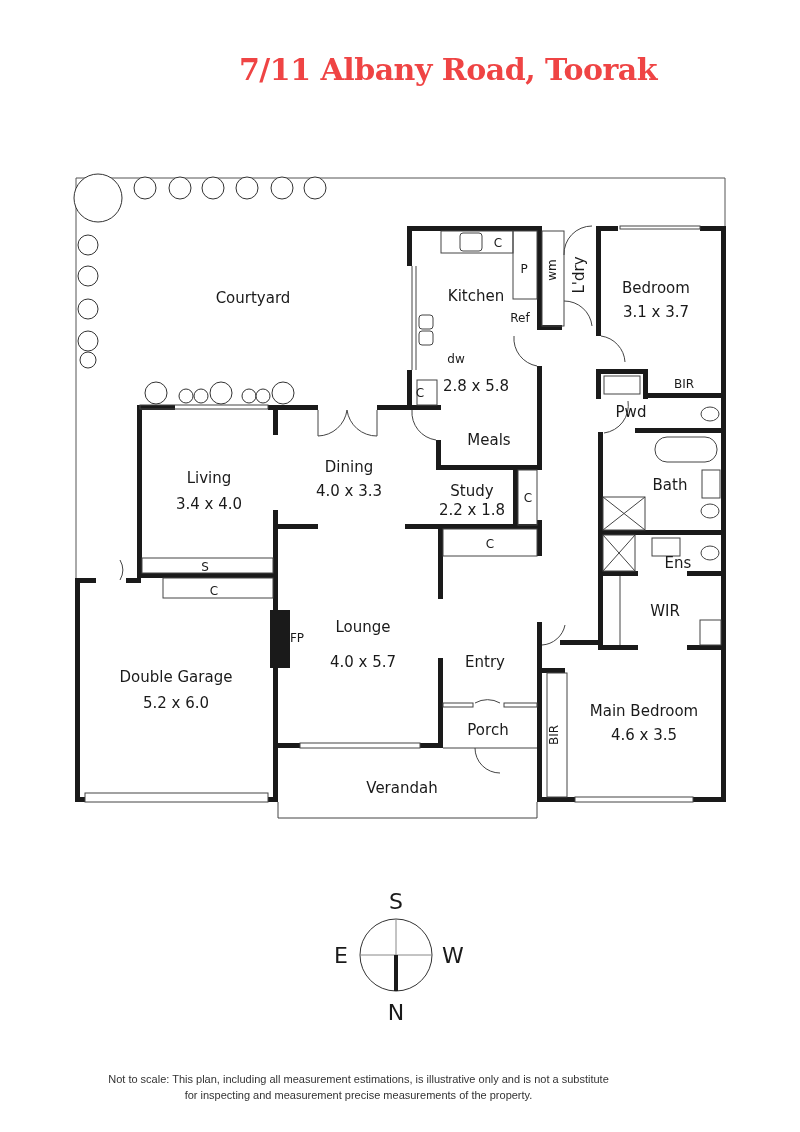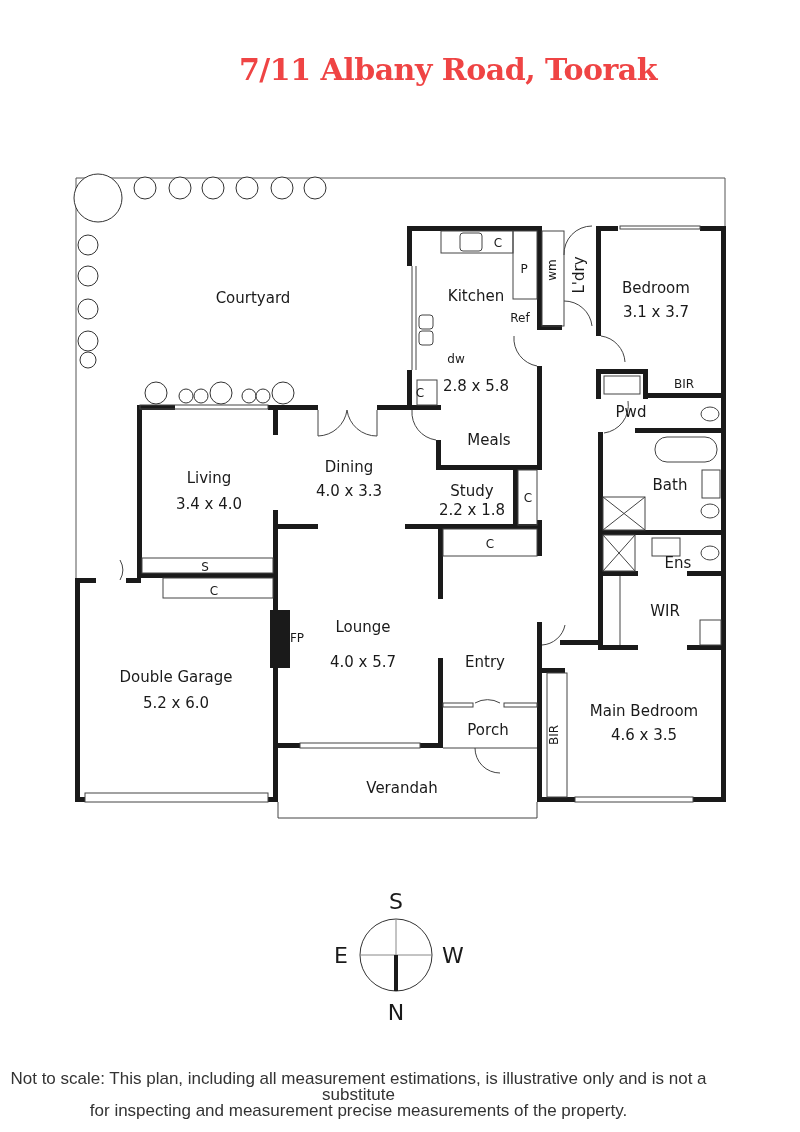--- a/index.html
+++ b/index.html
@@ -11,7 +11,7 @@
   .compass { font-family: "DejaVu Sans", sans-serif; font-size: 22px; fill: #1a1a1a; text-anchor: middle; }
   .wall { fill: #1a1a1a; }
   .thin { stroke: #555; stroke-width: 1; fill: none; }
-  .disclaimer { position: absolute; top: 1071px; left: 0; width: 717px; text-align: center; font-family: "Liberation Sans", sans-serif; font-size: 17px; line-height: 16px; color: #333; }
+  .disclaimer { position: absolute; top: 1071px; left: 0; width: 717px; text-align: center; font-family: "Liberation Sans", sans-serif; font-size: 11px; line-height: 16px; color: #333; }
 </style>
 </head>
 <body>

